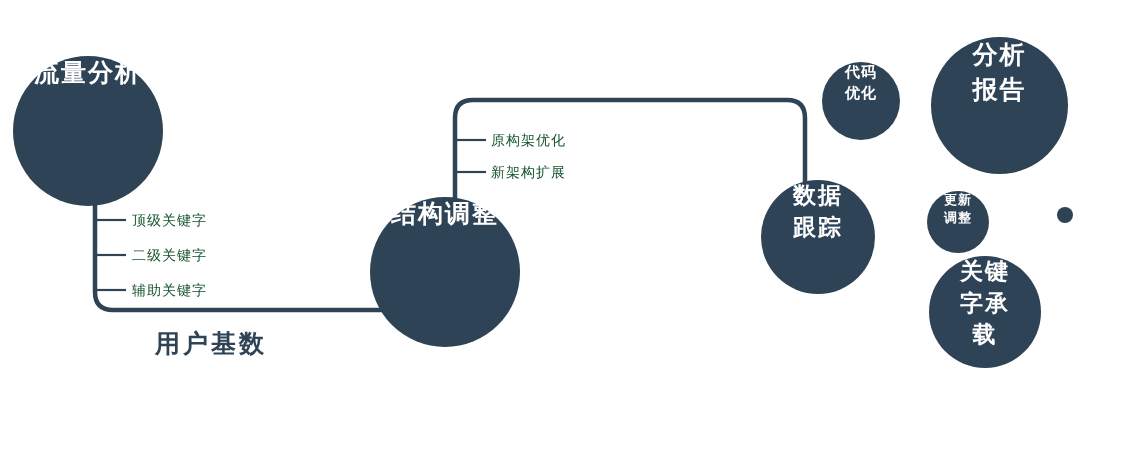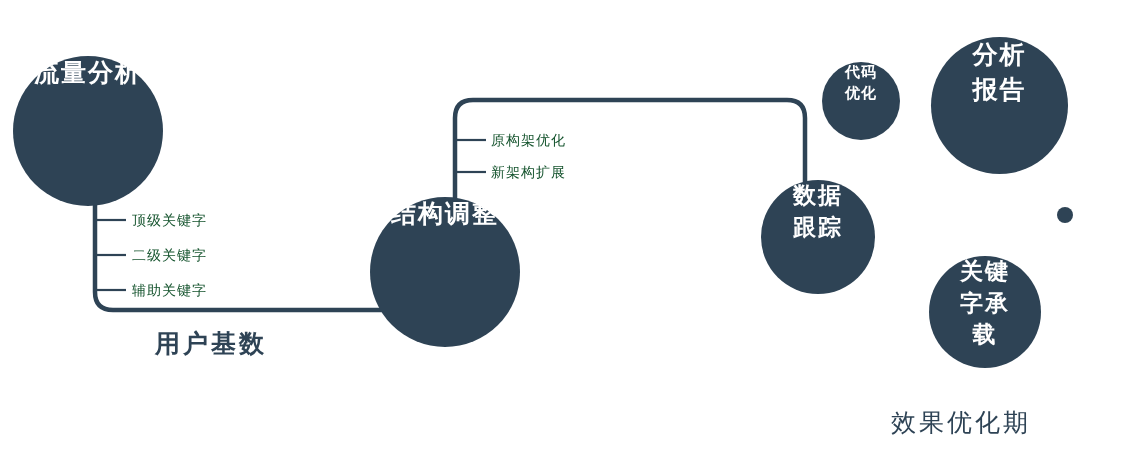--- a/index.html
+++ b/index.html
@@ -134,6 +134,9 @@
     <span class="wrap-2">分析报告</span>
   </div>
 
+  <div class="node node-update-adjust">
+    <span class="wrap-2">更新调整</span>
+  </div>
 
   <div class="node node-analysis-report">
     <span class="wrap-2">关键字承载</span>

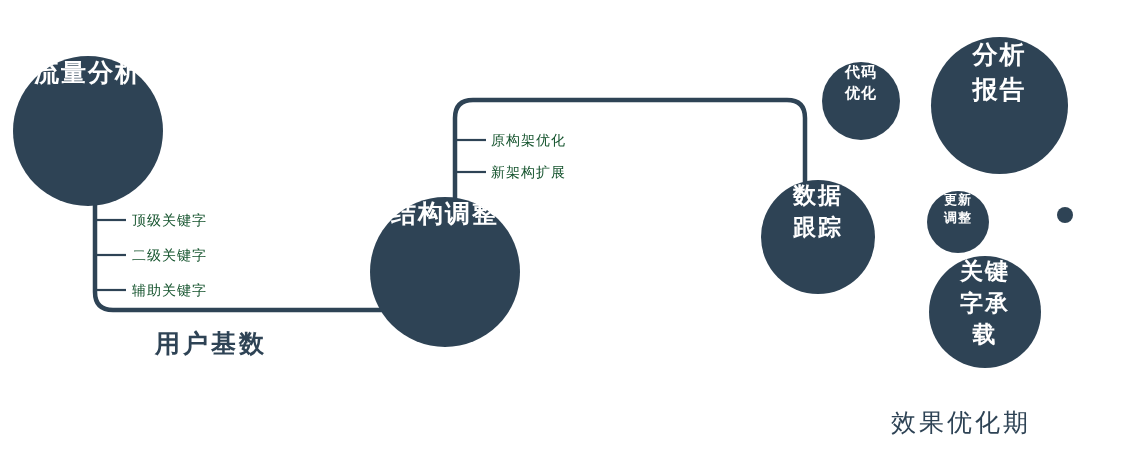--- a/index.html
+++ b/index.html
@@ -153,7 +153,6 @@
   <div class="branch-label branch-s0">原构架优化</div>
   <div class="branch-label branch-s1">新架构扩展</div>
 
-  <div class="caption">效果优化期</div>
 
 </div>
 

